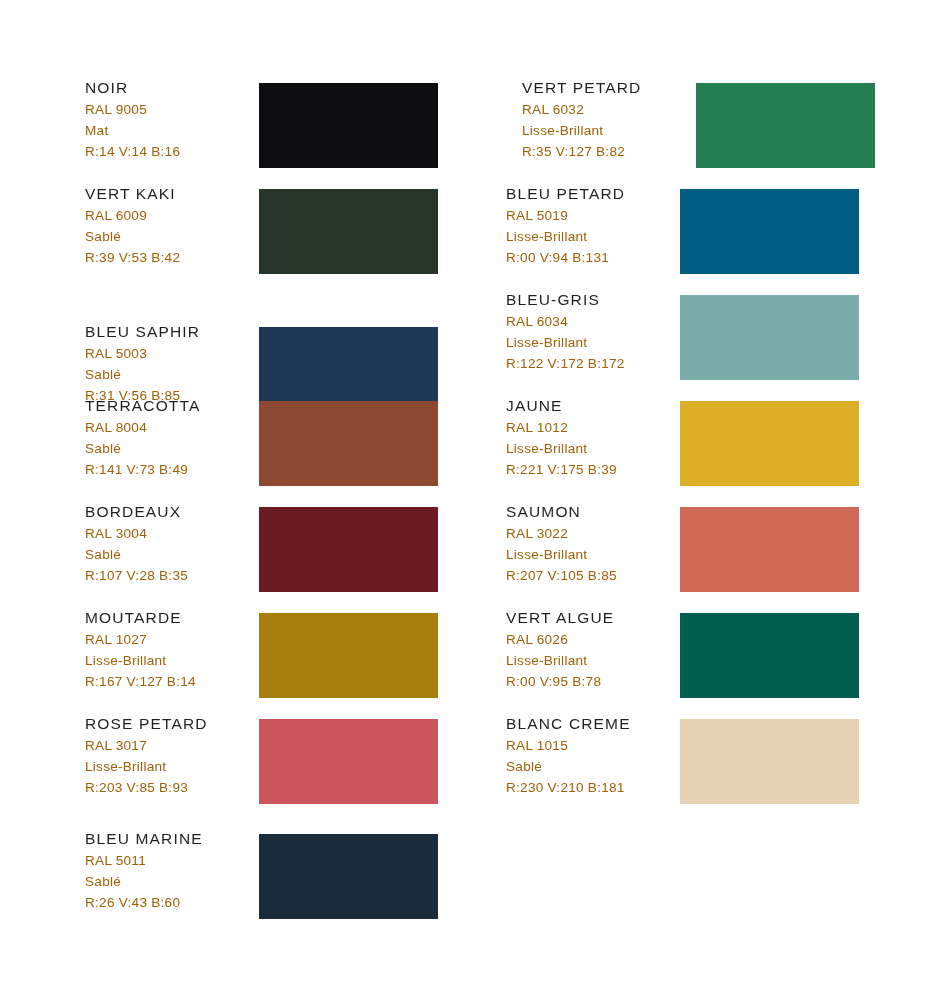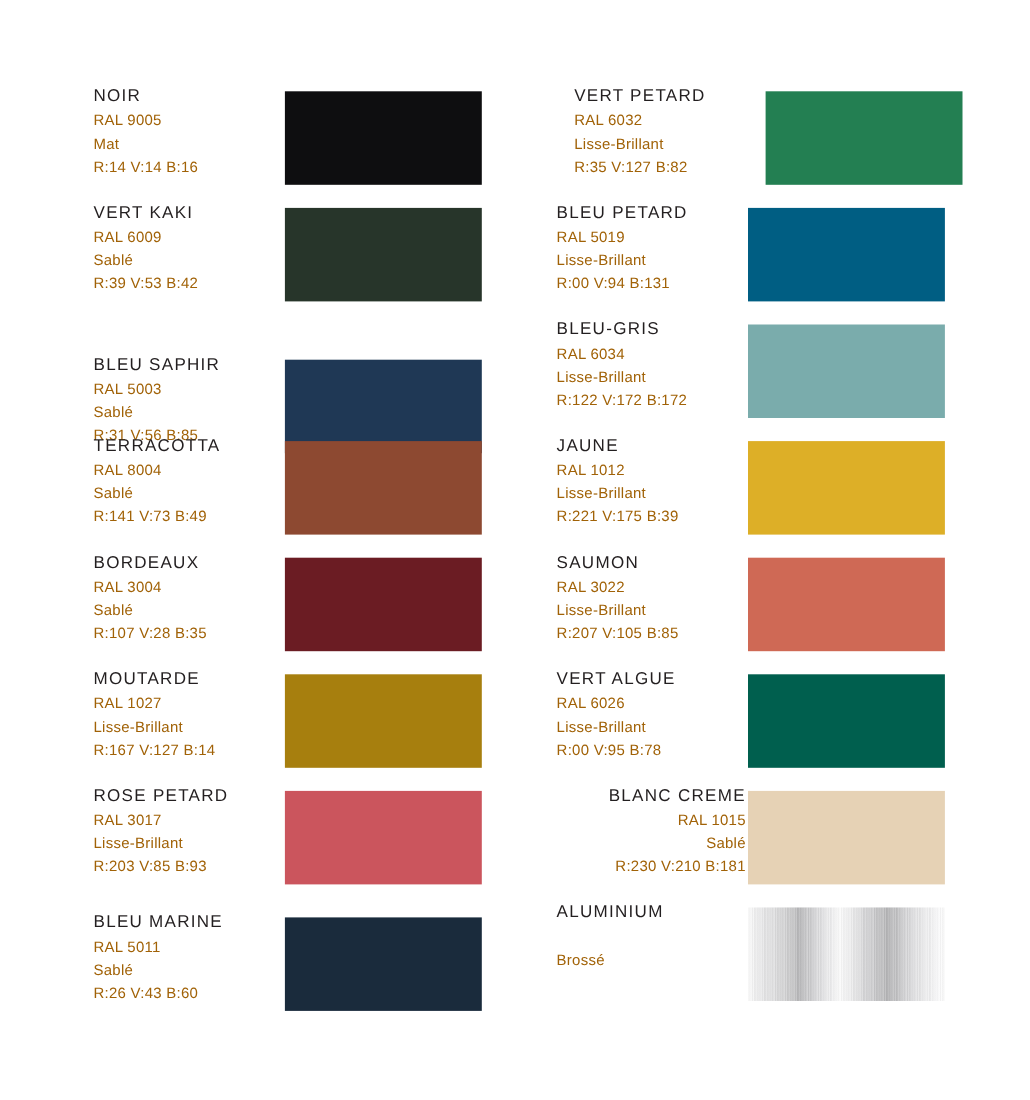--- a/index.html
+++ b/index.html
@@ -245,7 +245,7 @@
         </div>
         <div class="swatch" style="background: rgb(0, 95, 78);"></div>
       </div>
-      <div class="entry col-right" style="top: 714px; text-align: right;">
+      <div class="entry col-right" style="top: 714px;">
         <div class="entry-text">
           <p class="swatch-name">BLANC CREME</p>
           <p class="swatch-line">RAL 1015</p>

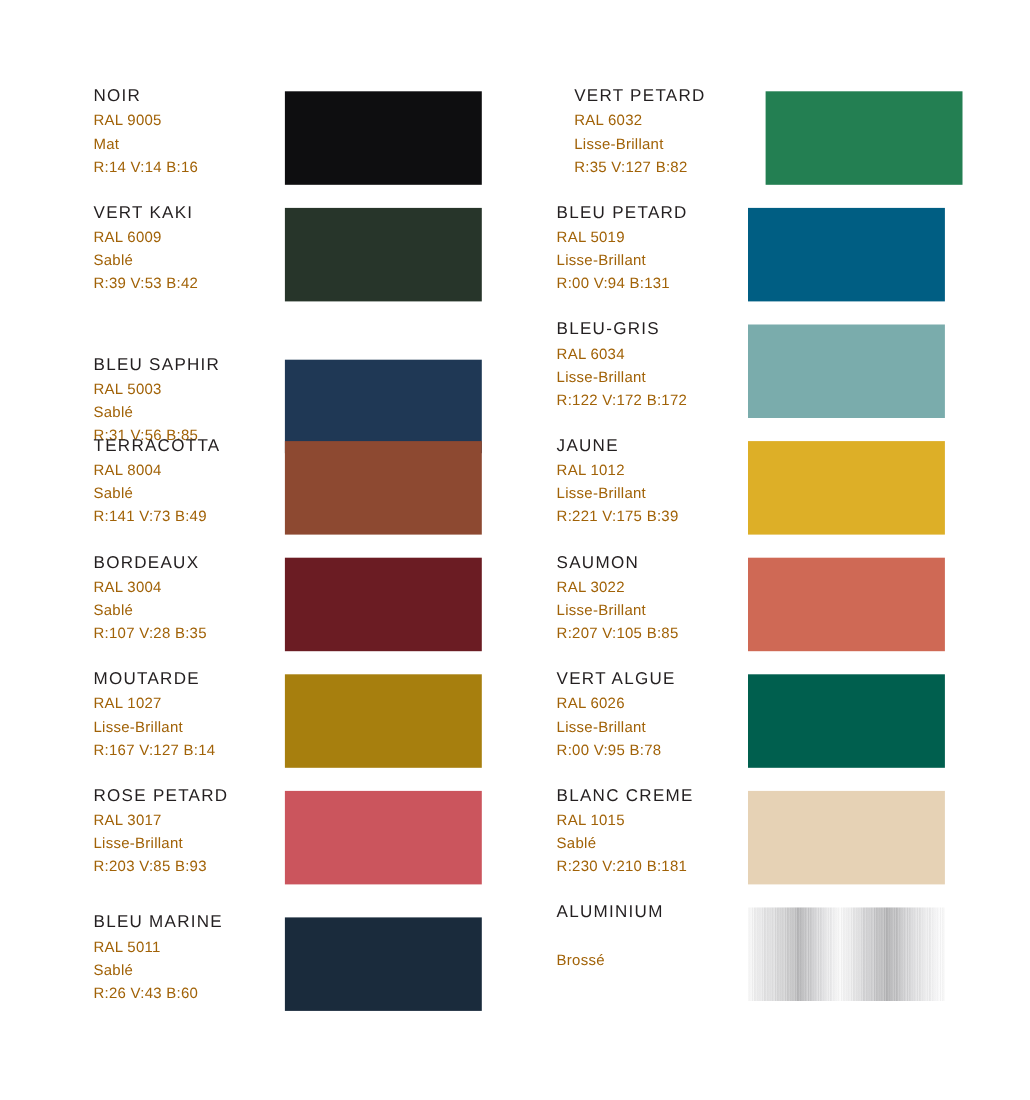--- a/index.html
+++ b/index.html
@@ -254,15 +254,6 @@
         </div>
         <div class="swatch" style="background: rgb(230, 210, 181);"></div>
       </div>
-      <div class="entry col-right" style="top: 820px;">
-        <div class="entry-text">
-          <p class="swatch-name">ALUMINIUM</p>
-          <p class="swatch-line spacer-line"></p>
-          <p class="swatch-line">Brossé</p>
-          <p class="swatch-line spacer-line"></p>
-        </div>
-        <div class="swatch brushed"></div>
-      </div>
     </div>
 </div>
 

